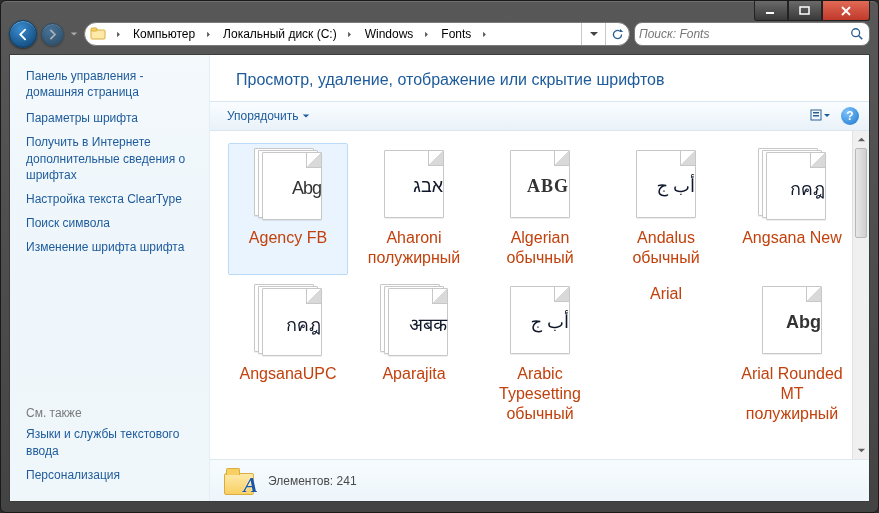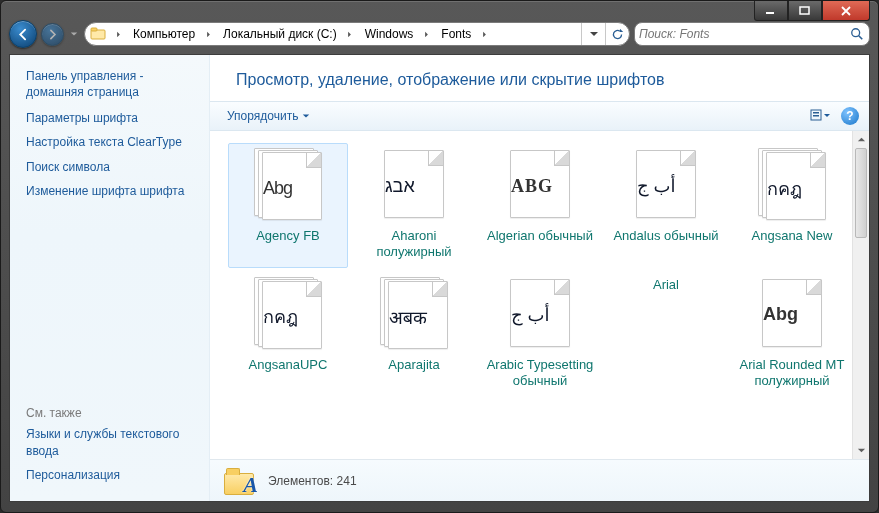--- a/index.html
+++ b/index.html
@@ -188,6 +188,7 @@
       <div class="hdr">Панель управления - домашняя страница</div>
       <div id="sidebar-links">
           <div class="link">Параметры шрифта</div>
+          <div class="link">Получить в Интернете дополнительные сведения о шрифтах</div>
           <div class="link">Настройка текста ClearType</div>
           <div class="link">Поиск символа</div>
           <div class="link">Изменение шрифта шрифта</div>

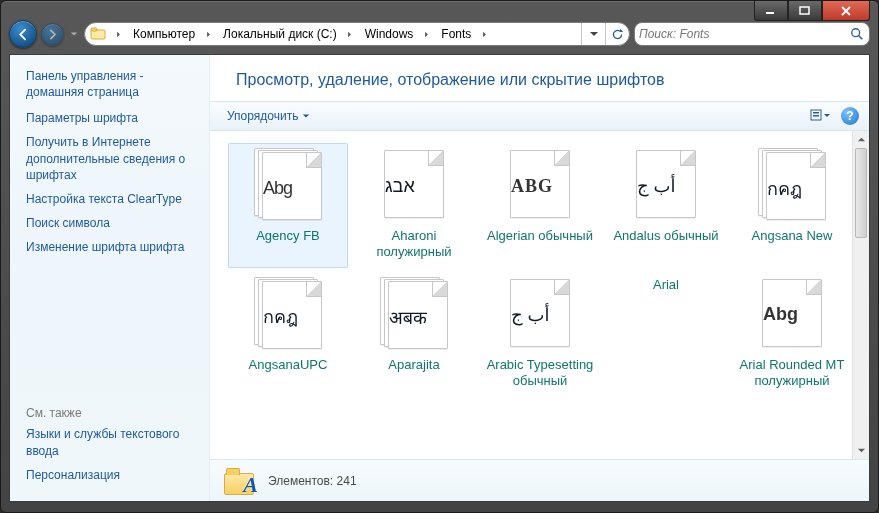--- a/index.html
+++ b/index.html
@@ -57,7 +57,7 @@
   .font-item.selected { background:#eaf4fe; border-color:#b9dcfb; }
   .thumb { width:76px; height:76px; margin:0 auto 4px; position:relative; }
   .page { position:absolute; width:60px; height:68px; background:#fff; border:1px solid #c7c7c7; border-radius:1px; box-shadow:0 1px 1px rgba(0,0,0,.07); }
-  .page.front { top:4px; left:12px; display:flex; align-items:center; justify-content:flex-start; }
+  .page.front { top:4px; left:12px; display:flex; align-items:center; justify-content:flex-end; }
   .page.front::before { content:""; position:absolute; top:0; right:0; width:14px; height:14px; background:linear-gradient(135deg,#fff 48%, #d9d9d9 50%); border-bottom:1px solid #c7c7c7; border-left:1px solid #c7c7c7; }
   .stack .page.b1 { top:0; left:4px; }
   .stack .page.b2 { top:2px; left:8px; }

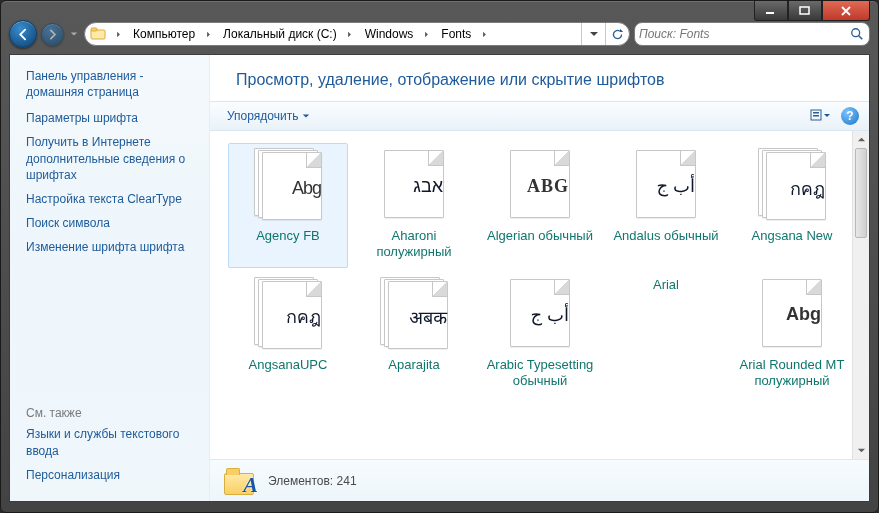--- a/index.html
+++ b/index.html
@@ -64,7 +64,7 @@
   .single .page.front { left:8px; top:2px; }
   .preview { font-size:18px; color:#333; padding-top:4px; }
   .preview.dim { color:#0f172a; }
-  .fname { font-size:13px; color:#0f766e; line-height:1.25; min-height:30px; word-wrap:break-word; }
+  .fname { font-size:16px; color:#c2410c; line-height:1.25; min-height:30px; word-wrap:break-word; }
 
   .statusbar { height:42px; border-top:1px solid #e0e8ee; background:linear-gradient(#f6fbfe,#eef6fb); display:flex; align-items:center; padding:0 14px; gap:12px; }
   .status-icon { width:32px; height:32px; position:relative; }

